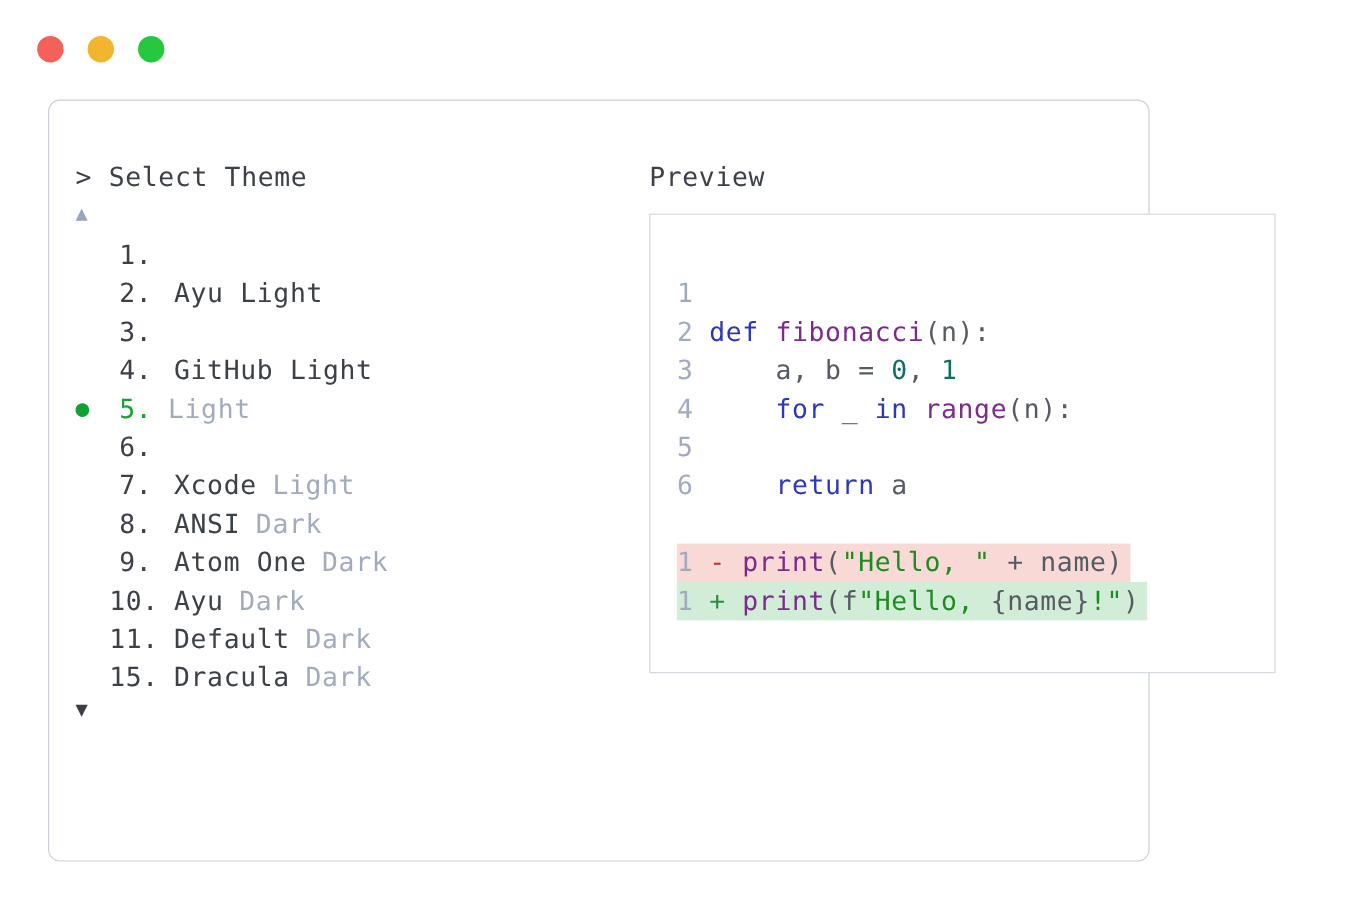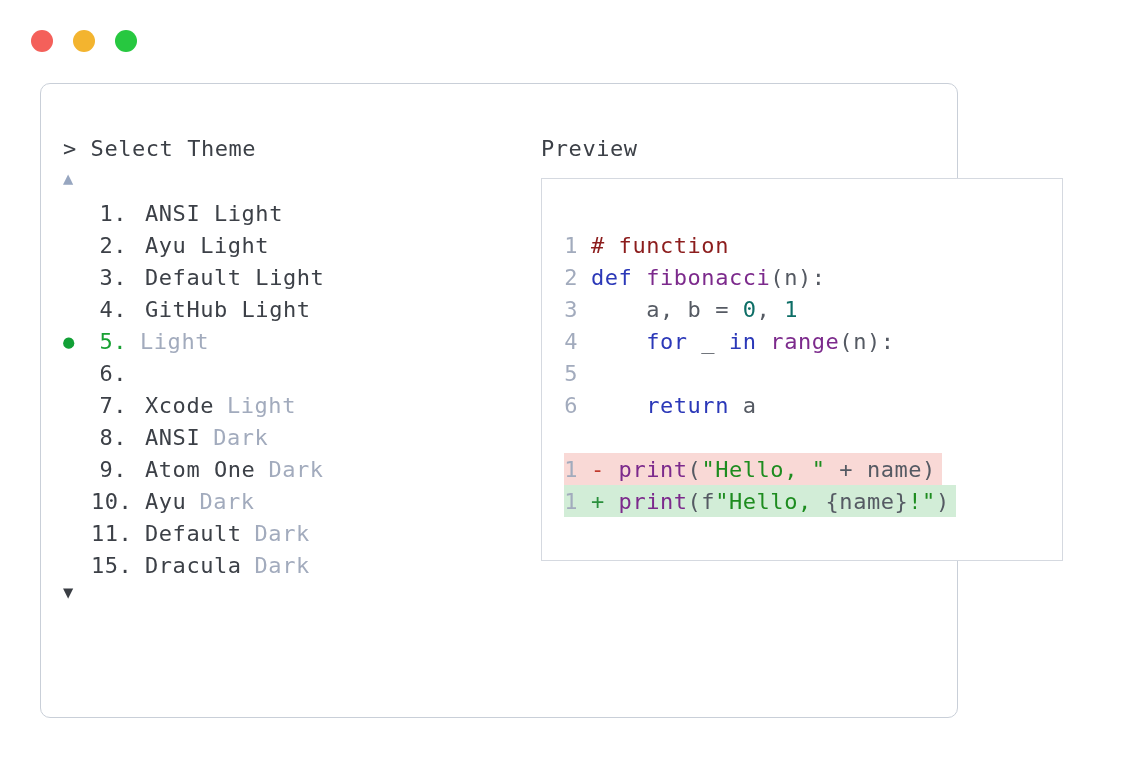--- a/index.html
+++ b/index.html
@@ -65,7 +65,7 @@
     <div class="scroll-up">▲</div>
 
     <div class="theme-list">
-        <div class="trow"><span class="marker"></span><span class="num">1.</span><span class="nm">ANSI Light</span></div>
+        <div class="trow"><span class="marker"></span><span class="num">1.</span></div>
         <div class="trow"><span class="marker"></span><span class="num">2.</span><span class="nm">Ayu Light</span></div>
         <div class="trow"><span class="marker"></span><span class="num">3.</span><span class="nm">Default Light</span></div>
         <div class="trow"><span class="marker"></span><span class="num">4.</span><span class="nm">GitHub Light</span></div>

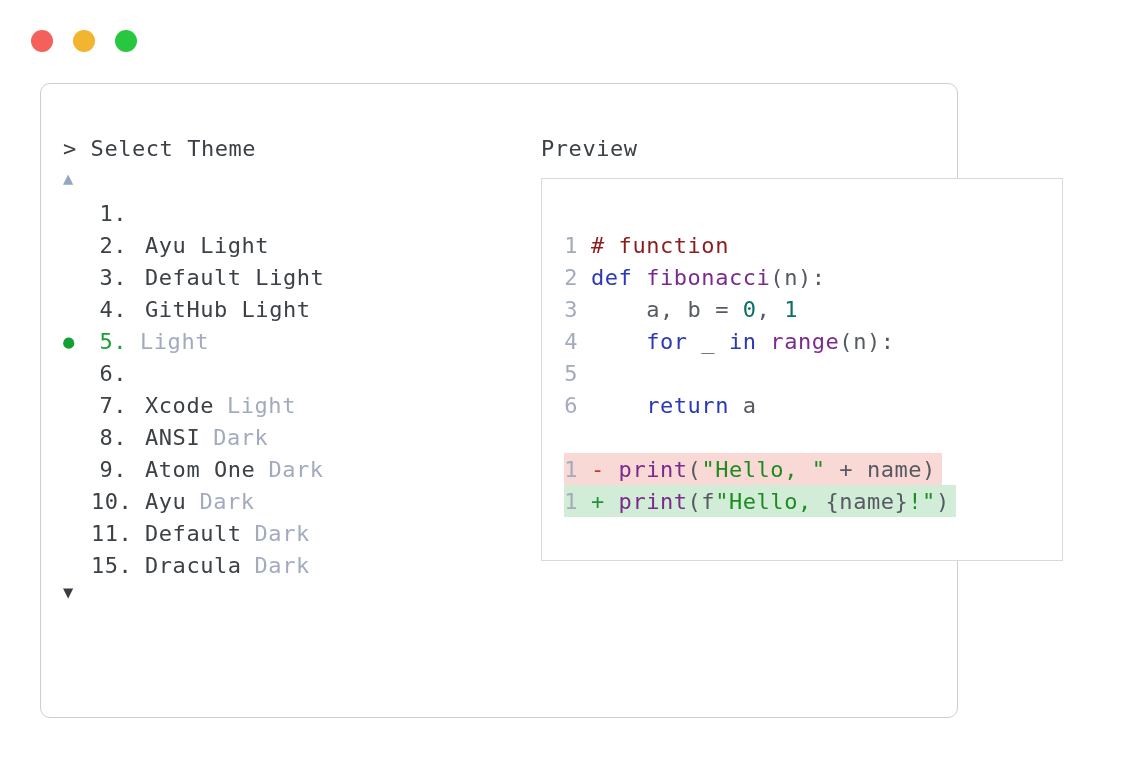--- a/index.html
+++ b/index.html
@@ -84,7 +84,7 @@
 
     <div class="preview-box">
       <div class="code">
-          <div class="code-line"><span class="ln">1</span><span style="color: var(--code-comment);"># function</span></div>
+          <div class="code-line"><span class="ln">1</span></div>
           <div class="code-line"><span class="ln">2</span><span style="color: var(--code-keyword);">def</span><span style="color: var(--code-plain);"> </span><span style="color: var(--code-name);">fibonacci</span><span style="color: var(--code-plain);">(n):</span></div>
           <div class="code-line"><span class="ln">3</span><span style="color: var(--code-plain);">    a, b = </span><span style="color: var(--code-literal);">0</span><span style="color: var(--code-plain);">, </span><span style="color: var(--code-literal);">1</span></div>
           <div class="code-line"><span class="ln">4</span><span style="color: var(--code-plain);">    </span><span style="color: var(--code-keyword);">for</span><span style="color: var(--code-plain);"> _ </span><span style="color: var(--code-keyword);">in</span><span style="color: var(--code-plain);"> </span><span style="color: var(--code-name);">range</span><span style="color: var(--code-plain);">(n):</span></div>

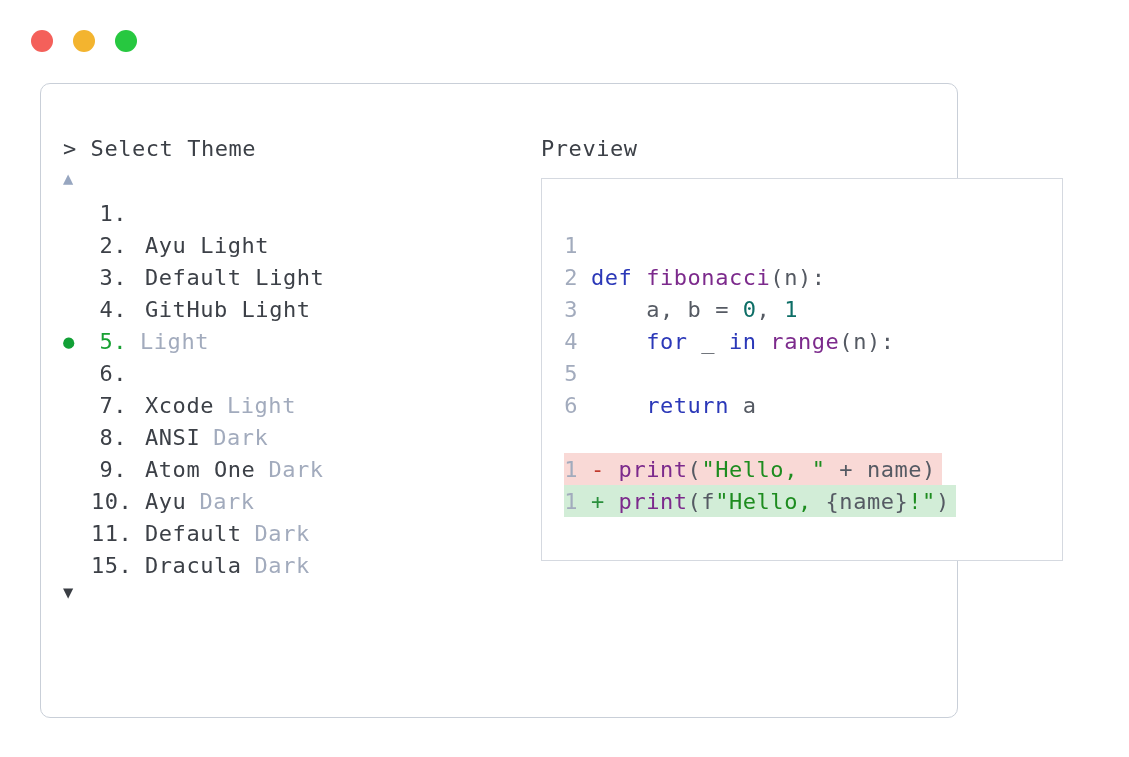--- a/index.html
+++ b/index.html
@@ -67,7 +67,7 @@
     <div class="theme-list">
         <div class="trow"><span class="marker"></span><span class="num">1.</span></div>
         <div class="trow"><span class="marker"></span><span class="num">2.</span><span class="nm">Ayu Light</span></div>
-        <div class="trow"><span class="marker"></span><span class="num">3.</span><span class="nm">Default Light</span></div>
+        <div class="trow"><span class="marker"></span><span class="num">3.</span></div>
         <div class="trow"><span class="marker"></span><span class="num">4.</span><span class="nm">GitHub Light</span></div>
         <div class="trow selected"><span class="marker">●</span><span class="num">5.</span><span class="sfx">Light</span></div>
         <div class="trow"><span class="marker"></span><span class="num">6.</span></div>

